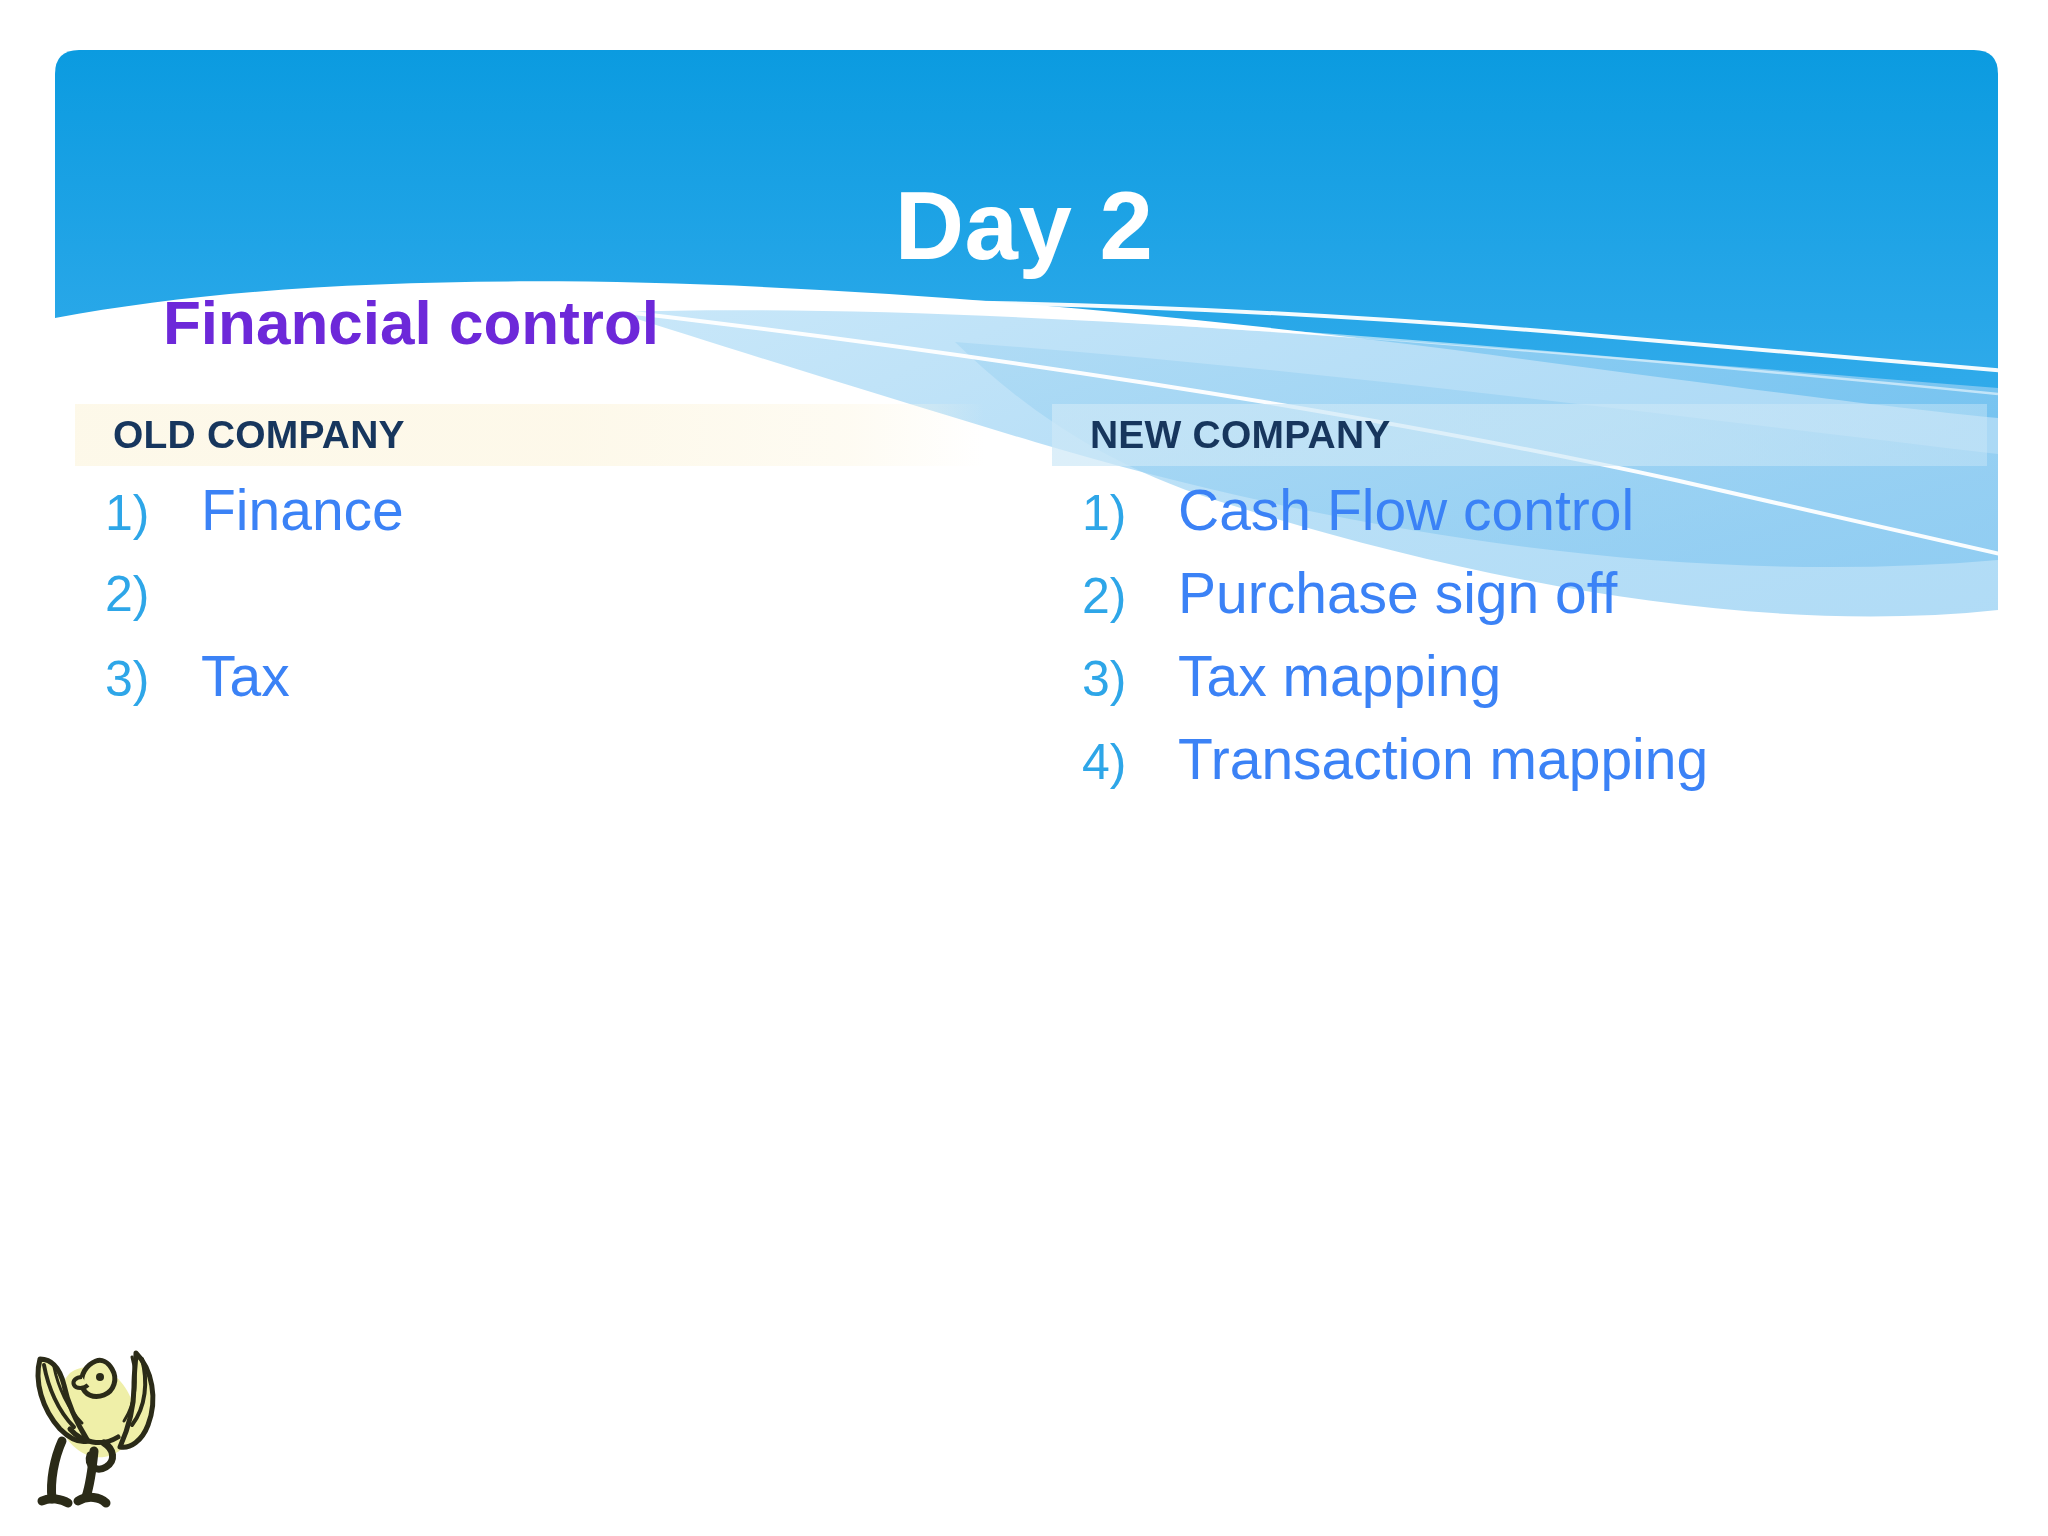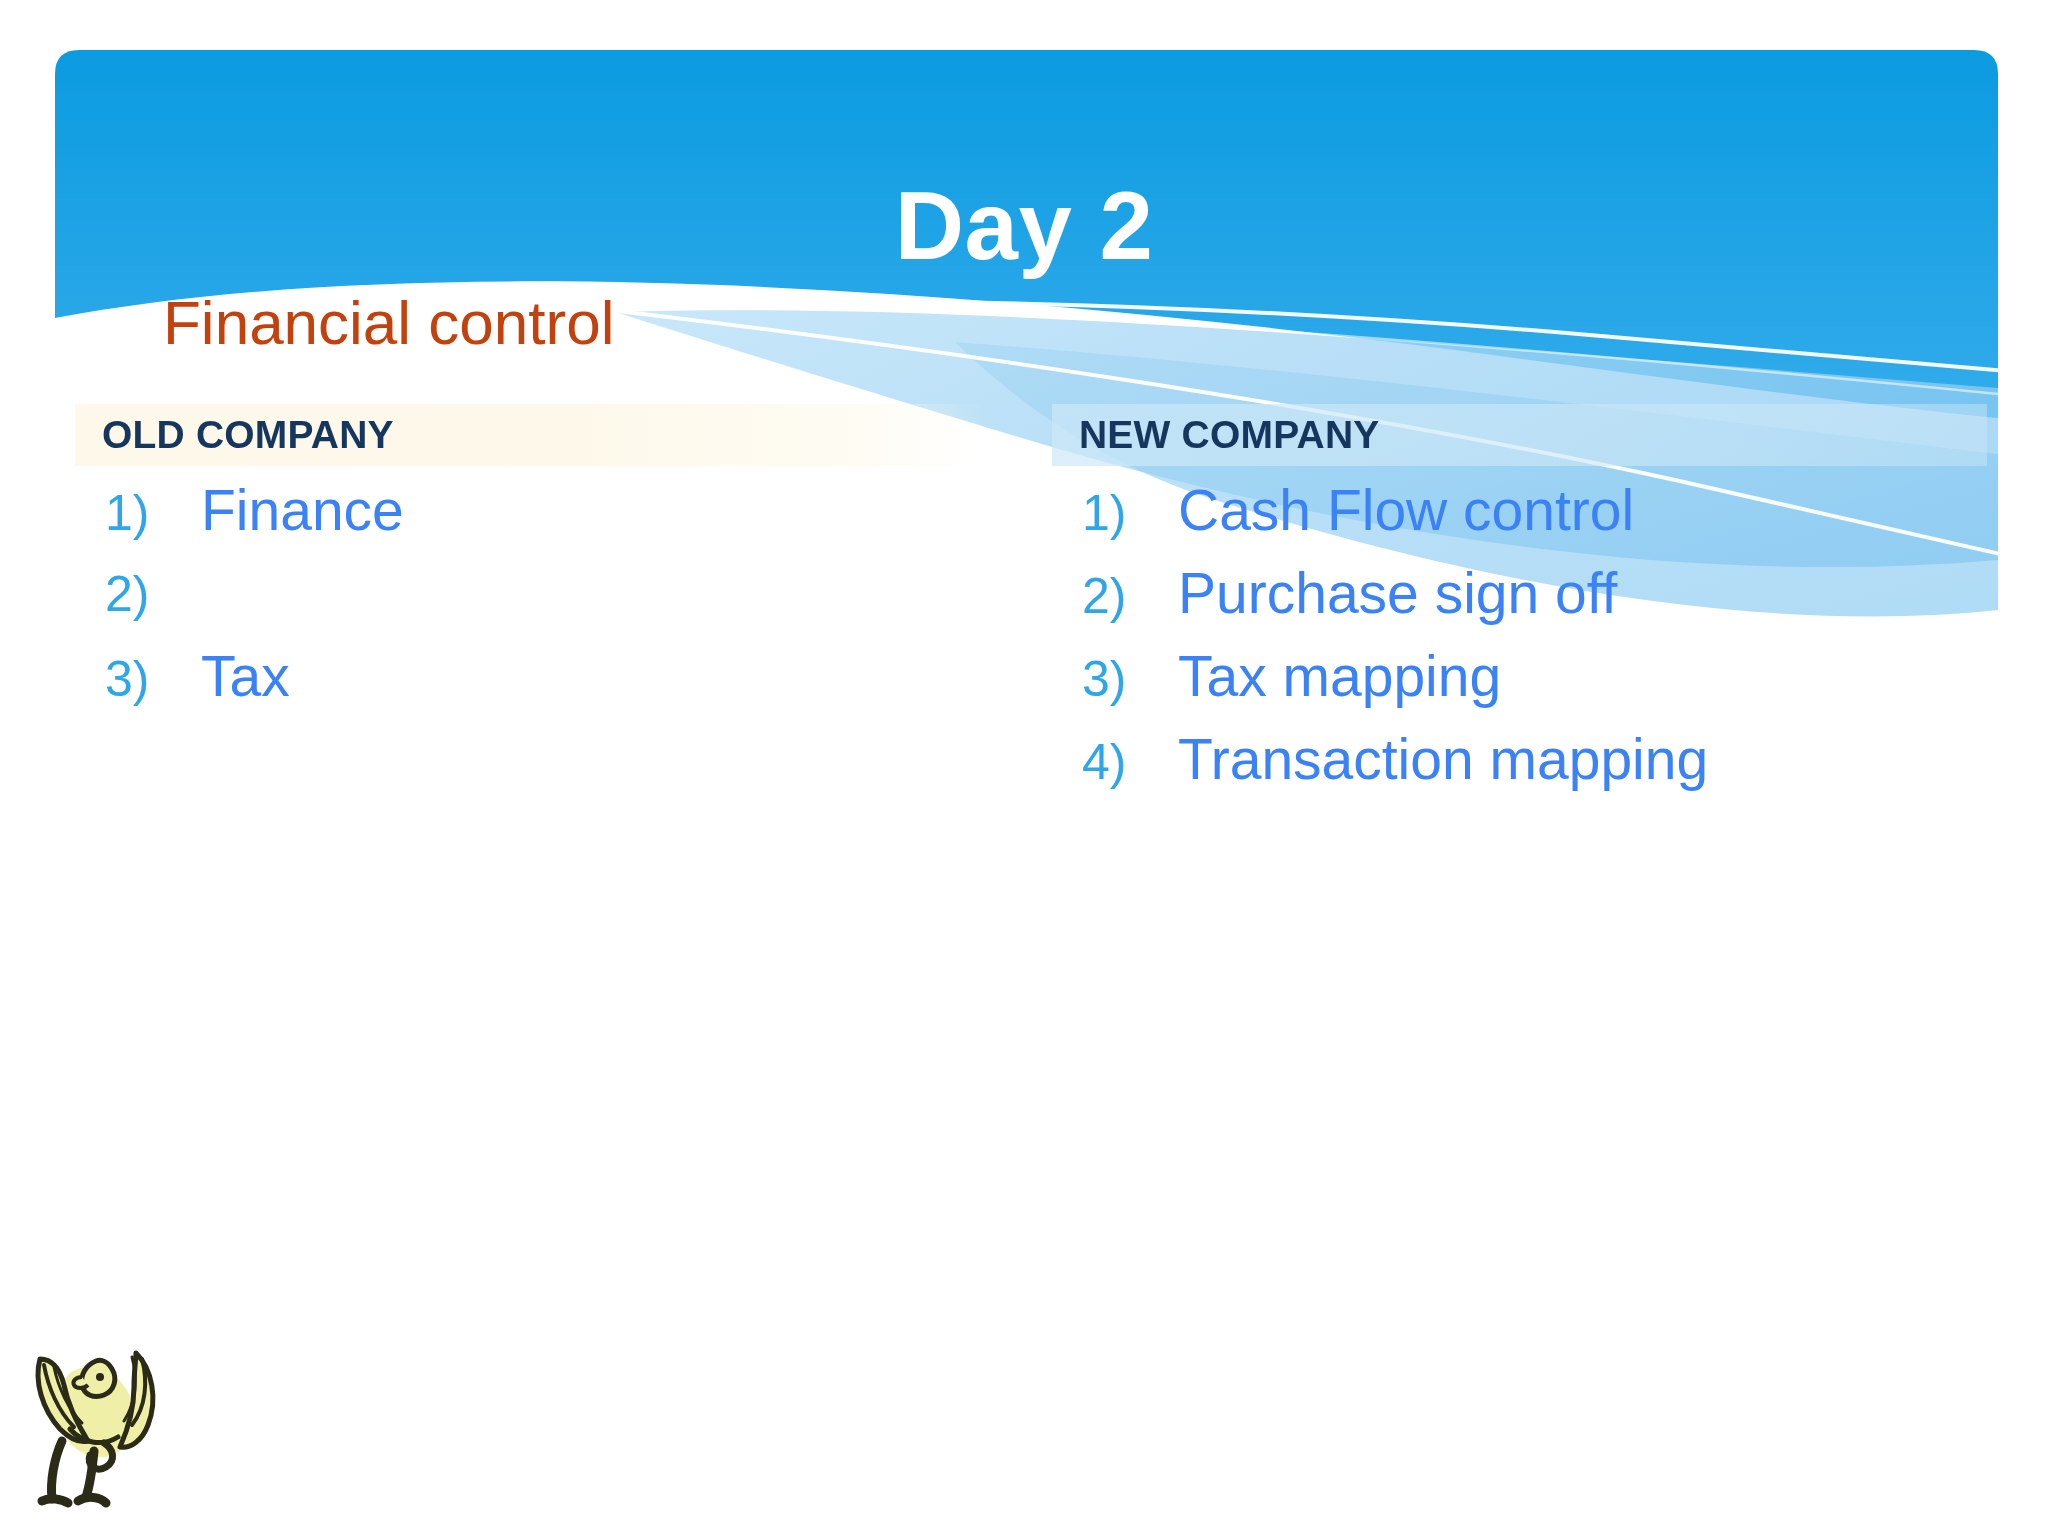--- a/index.html
+++ b/index.html
@@ -58,9 +58,9 @@
     position: absolute;
     left: 163px;
     top: 292px;
-    color: #c2410c;
+    color: #6d28d9;
     font-size: 62px;
-    font-weight: 400;
+    font-weight: 700;
     line-height: 1.0;
     font-family: "Liberation Sans", sans-serif;
     white-space: nowrap;

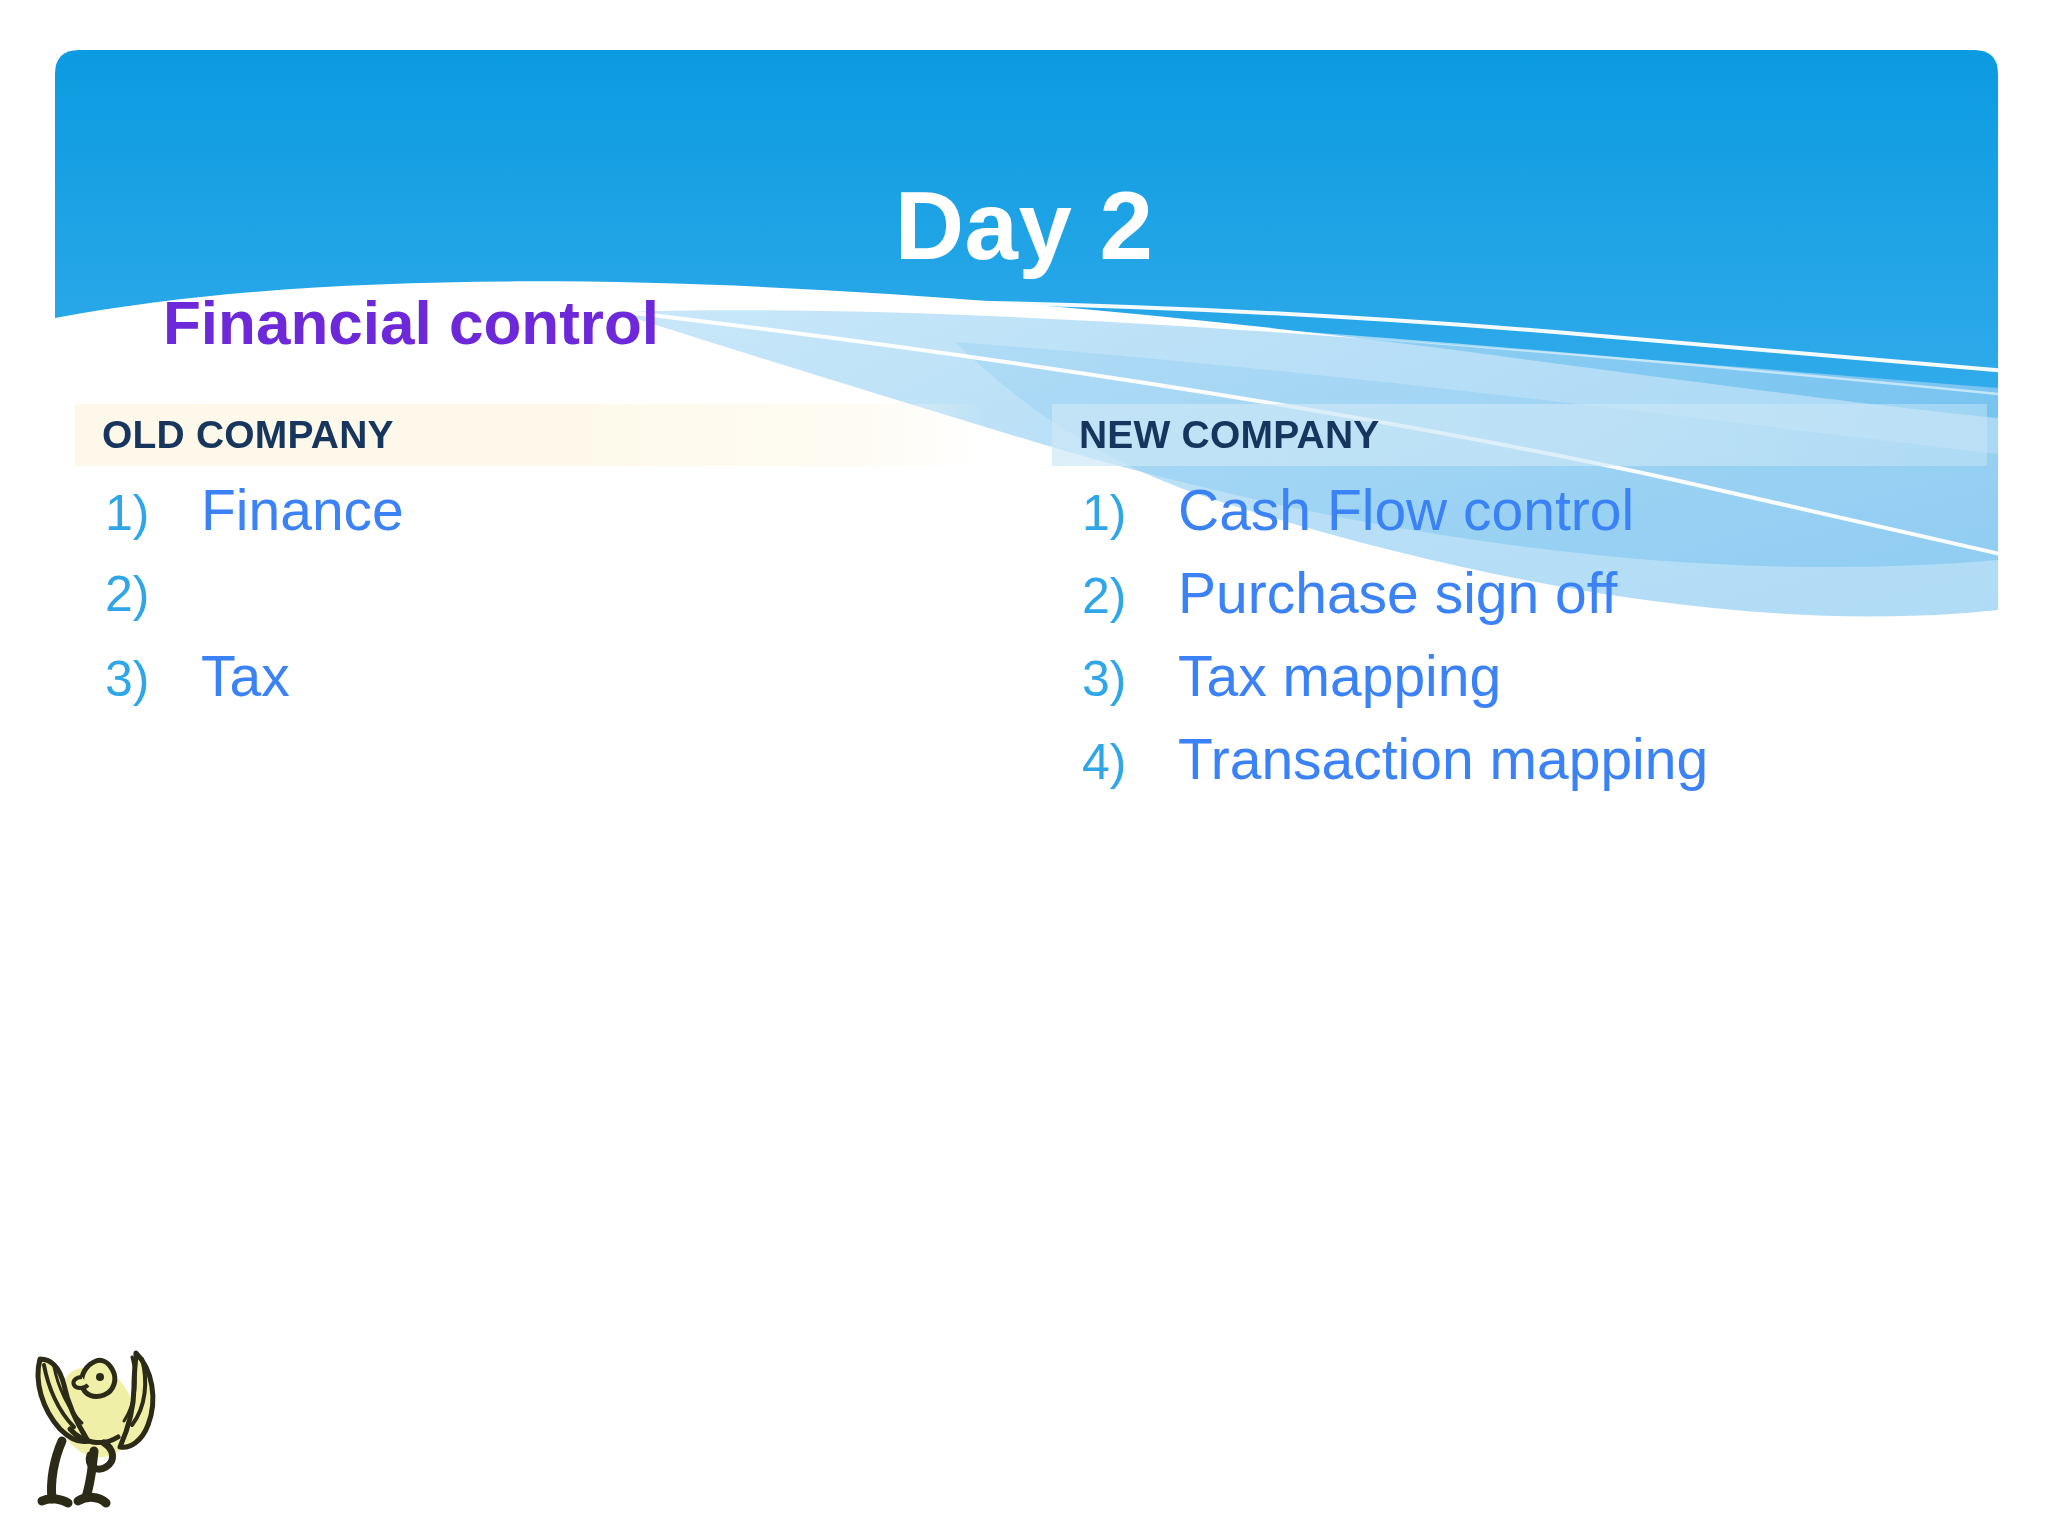--- a/index.html
+++ b/index.html
@@ -82,7 +82,7 @@
     letter-spacing: 0.2px;
     line-height: 62px;
     height: 62px;
-    padding-left: 27px;
+    padding-left: 38px;
     box-sizing: border-box;
     white-space: nowrap;
     font-family: "Liberation Sans", sans-serif;

